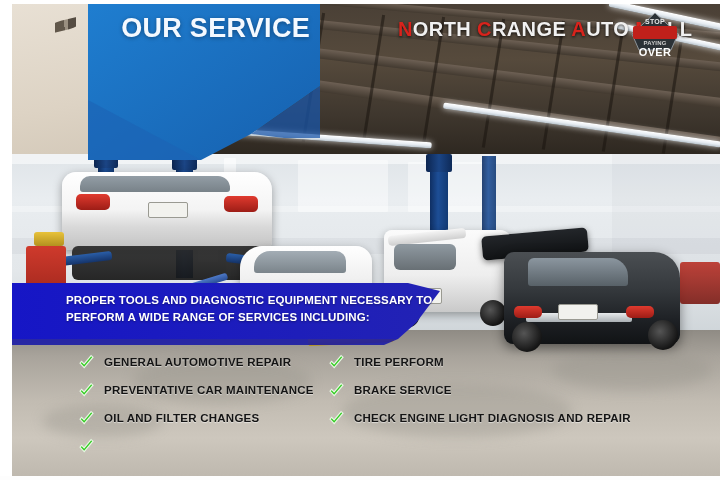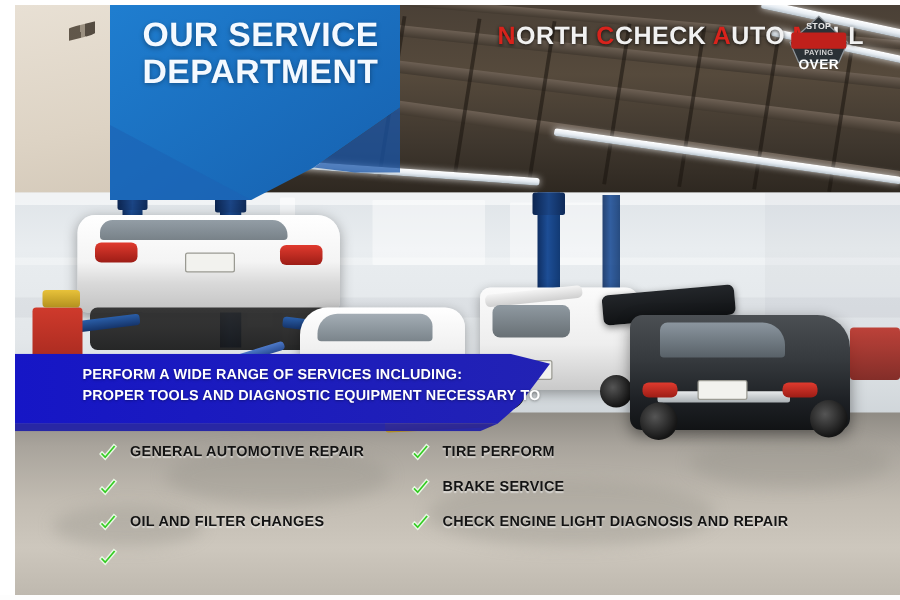--- a/index.html
+++ b/index.html
@@ -90,7 +90,7 @@
   .title-banner svg{position:absolute;left:0;top:0;}
   .title-text{position:absolute;left:0;top:0;width:232px;padding:14px 10px 0 26px;
     box-sizing:border-box;color:#f4f9ff;font-weight:700;font-size:27px;line-height:1.07;
-    letter-spacing:.3px;text-shadow:0 1px 4px rgba(0,0,0,.35);}
+    letter-spacing:.3px;text-shadow:0 1px 4px rgba(0,0,0,.35);text-align:right;}
   .title-text .l2{display:block;}
 
   

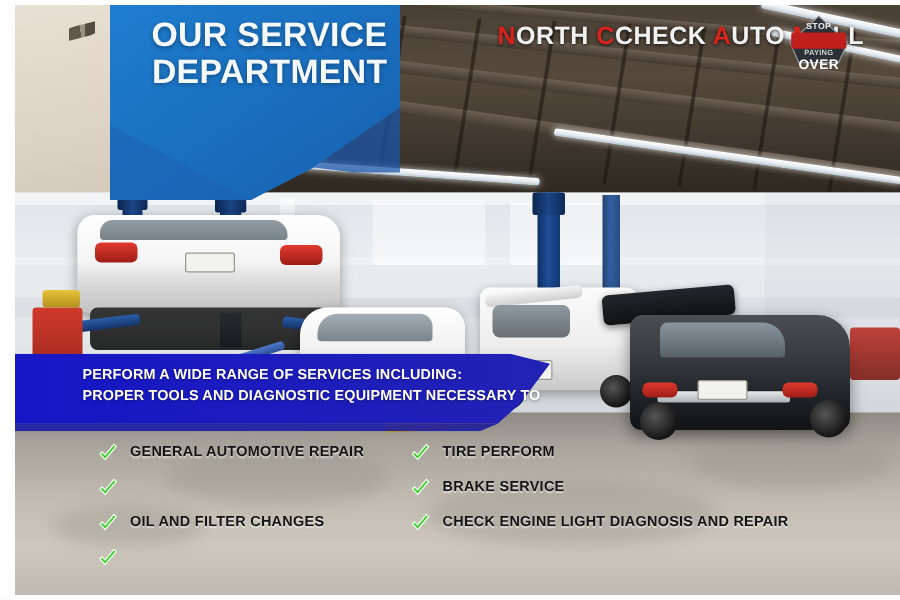--- a/index.html
+++ b/index.html
@@ -245,7 +245,7 @@
   </div>
 
   <div class="logo">
-    <span class="r">N</span><span class="w">ORTH </span><span class="r">C</span><span class="w">CHECK </span><span class="r">A</span><span class="w">UTO </span><span class="r">M</span><span class="w">ALL</span>
+    <span class="r">N</span><span class="w">ORTH </span><span class="r">C</span><span class="w">RANGE </span><span class="r">A</span><span class="w">UTO </span><span class="r">M</span><span class="w">ALL</span>
   </div>
 
   <div class="badge">

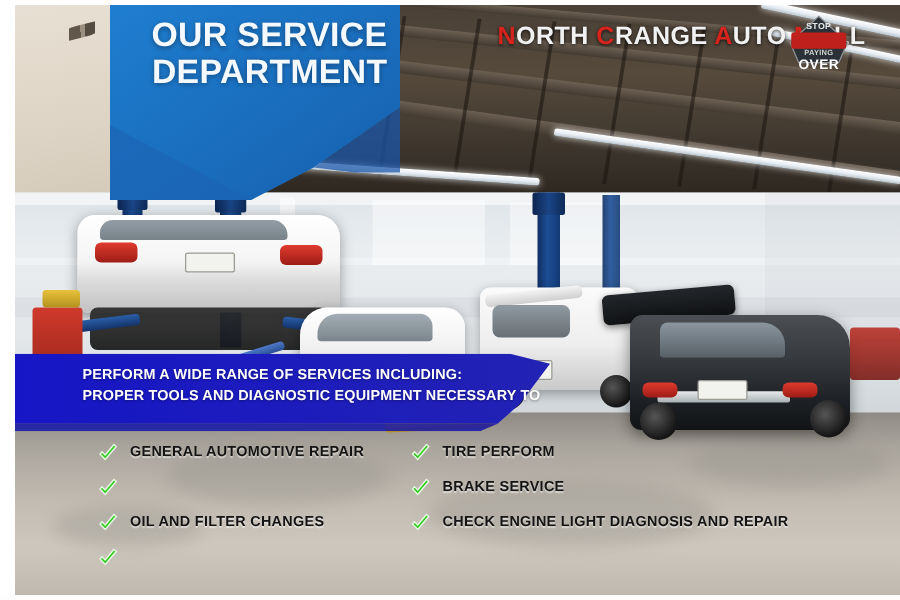--- a/index.html
+++ b/index.html
@@ -240,7 +240,6 @@
     </svg>
     <div class="title-text">
       <span class="l1">OUR SERVICE</span>
-      <span class="l2">DEPARTMENT</span>
     </div>
   </div>
 

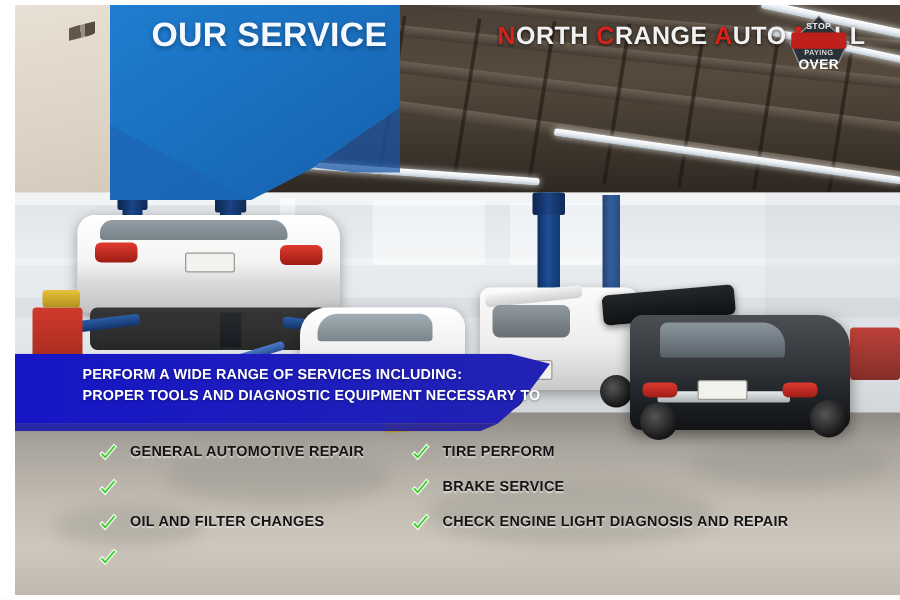--- a/index.html
+++ b/index.html
@@ -270,8 +270,8 @@
     </svg>
   </div>
   <div class="copy-text">
+    <span>PROPER TOOLS AND DIAGNOSTIC EQUIPMENT NECESSARY TO</span>
     <span>PERFORM A WIDE RANGE OF SERVICES INCLUDING:</span>
-    <span>PROPER TOOLS AND DIAGNOSTIC EQUIPMENT NECESSARY TO</span>
   </div>
 
   <div class="bullets">

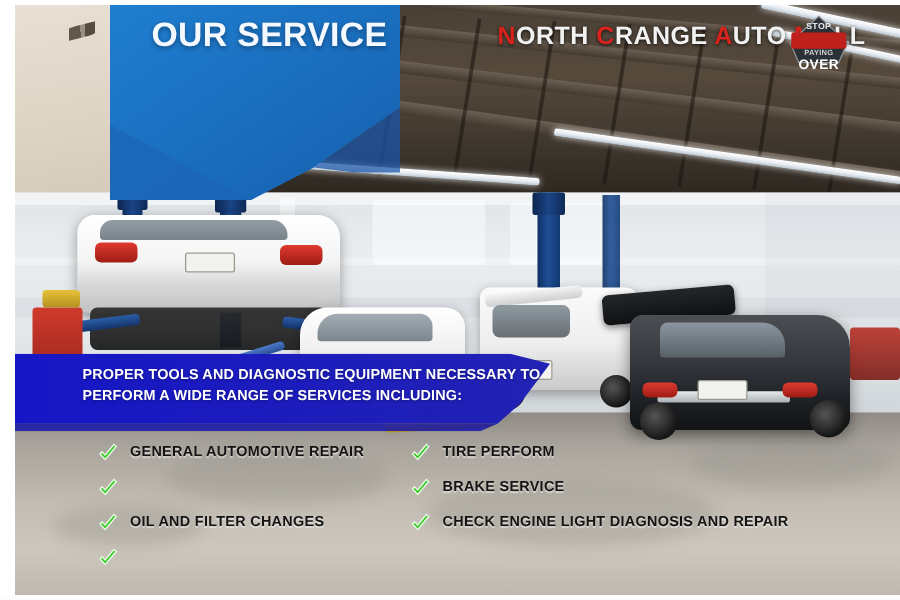--- a/index.html
+++ b/index.html
@@ -291,6 +291,7 @@
               <path d="M2 9.2 L6.2 13.6 L15 3.2 L13.1 1.6 L6.1 9.9 L3.6 7.4 Z" fill="#33cc22" stroke="#e9f7e4" stroke-width="1.1"></path>
             </svg>
         </span>
+        <span class="blabel">PREVENTATIVE CAR MAINTENANCE</span>
       </div>
       <div class="bullet">
         <span class="chk">

